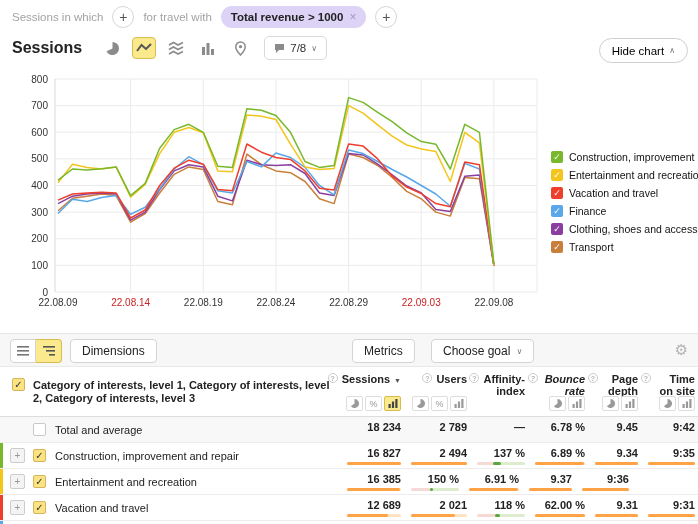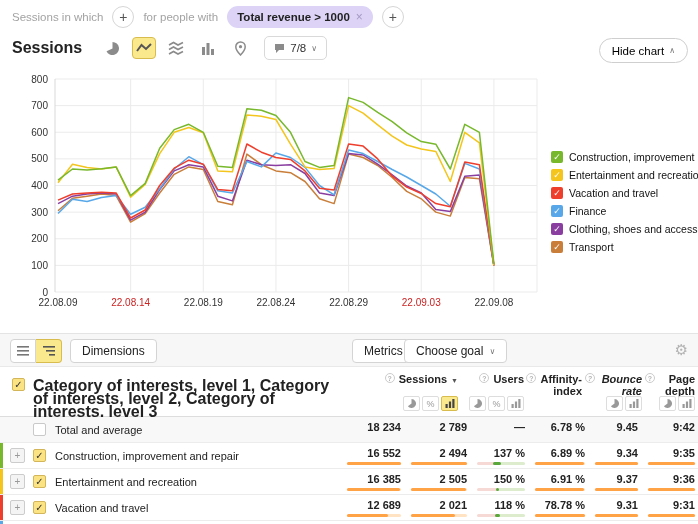--- a/index.html
+++ b/index.html
@@ -94,7 +94,7 @@
   <div class="fb-inner">
     <span class="gray-label">Sessions in which</span>
     <button class="plus-btn"><span>+</span></button>
-    <span class="gray-label">for people with</span>
+    <span class="gray-label">for travel with</span>
     <span class="chip">
       <span class="chip-text">Total revenue &gt; 1000</span>
       <span class="chip-x">×</span>

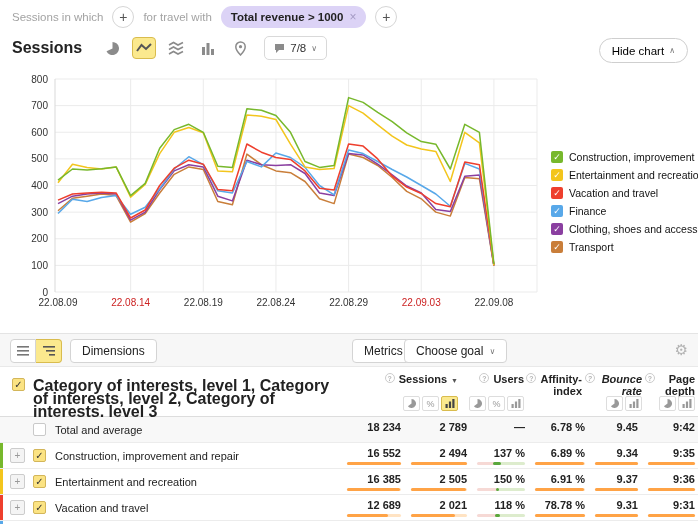--- a/index.html
+++ b/index.html
@@ -243,7 +243,7 @@
   <button class="btn" style="position:absolute;left:352px;top:5px;">
     <span>Metrics</span>
   </button>
-  <button class="btn" style="position:absolute;left:404px;top:5px;">
+  <button class="btn" style="position:absolute;left:431px;top:5px;">
     <span>Choose goal</span>
     <span class="caret">∨</span>
   </button>

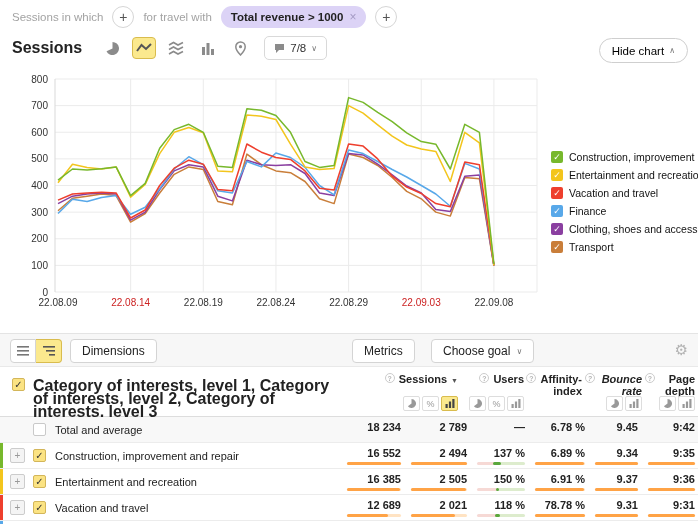--- a/index.html
+++ b/index.html
@@ -52,7 +52,7 @@
   .cb { width:13px; height:13px; border-radius:2px; border:1px solid #c9c9c9; background:#fff;
     display:inline-block; font-size:10px; line-height:12px; text-align:center; color:#333; cursor:pointer; }
   .cb.checked { background:#fbe383; border-color:#d3b65a; }
-  .dim-text { font-size:16px; font-weight:bold; line-height:13px; display:block;
+  .dim-text { font-size:11px; font-weight:bold; line-height:13px; display:block;
     margin-left:21px; margin-top:-13px; width:308px; }
   .cols { position:absolute; right:0; top:0; display:flex; height:100%; }
   .col { padding-top:6px; position:relative; }

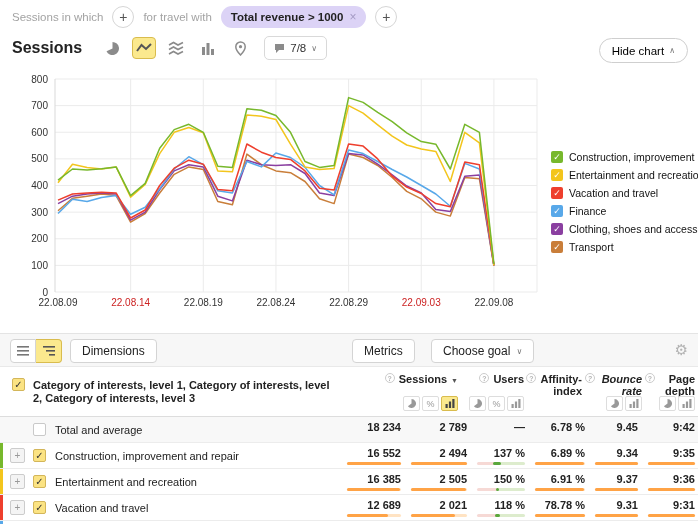--- a/index.html
+++ b/index.html
@@ -349,6 +349,26 @@
           </span>
         </div>
       </div>
+      <div class="col" style="width: 57px;">
+        <div class="col-label">
+          <span class="help-c">?</span>
+          <span>Time on site</span>
+        </div>
+        <div class="modes">
+          <span class="mode-btn">
+            <svg width="9" height="9" viewBox="0 0 10 10">
+              <path d="M5,5 L5,0 A5,5 0 1 1 1,8 Z" fill="#999"></path>
+            </svg>
+          </span>
+          <span class="mode-btn">
+            <svg width="10" height="9" viewBox="0 0 10 9">
+              <rect x="0.5" y="5" width="2.2" height="4" fill="#999"></rect>
+              <rect x="3.9" y="2.5" width="2.2" height="6.5" fill="#999"></rect>
+              <rect x="7.3" y="0" width="2.2" height="9" fill="#999"></rect>
+            </svg>
+          </span>
+        </div>
+      </div>
     </div>
 </div>
 

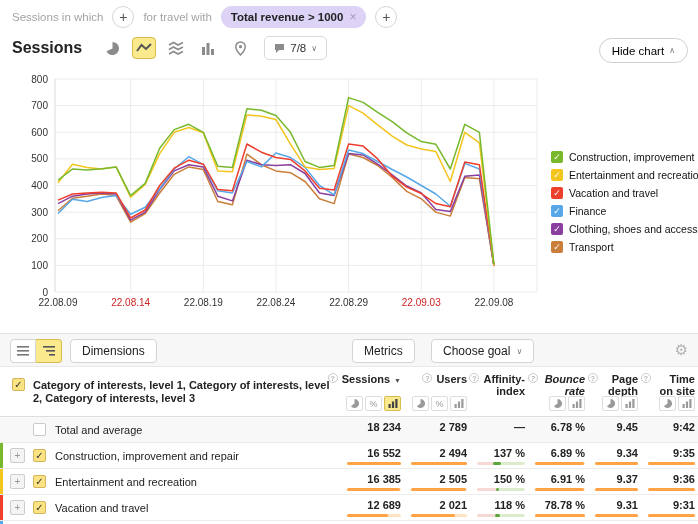--- a/index.html
+++ b/index.html
@@ -392,7 +392,7 @@
         <span class="cb row-cb checked">✓</span>
         <span class="row-label">Construction, improvement and repair</span>
       </div>
-      <div class="vcell" style="width:64px"><span>16 552</span><span class="bar-track">
+      <div class="vcell" style="width:64px"><span>16 827</span><span class="bar-track">
           <span class="bar-fill" style="width:100.0%;display:block"></span>
         </span></div>
       <div class="vcell" style="width:66px"><span>2 494</span><span class="bar-track">

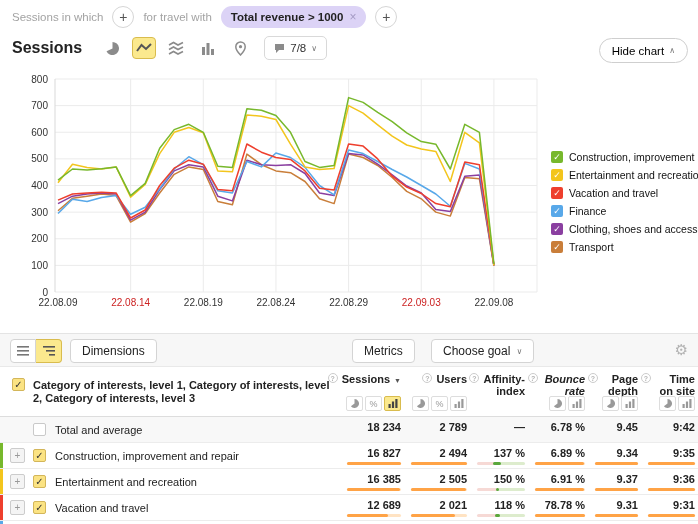--- a/index.html
+++ b/index.html
@@ -421,9 +421,6 @@
       <div class="vcell" style="width:64px"><span>16 385</span><span class="bar-track">
           <span class="bar-fill" style="width:97.4%;display:block"></span>
         </span></div>
-      <div class="vcell" style="width:66px"><span>2 505</span><span class="bar-track">
-          <span class="bar-fill" style="width:98.2%;display:block"></span>
-        </span></div>
       <div class="vcell" style="width:58px"><span>150 %</span><span class="aff-track">
           <span class="aff-marker" style="left:calc(42% - 1.4px);width:2.8px"></span>
         </span></div>

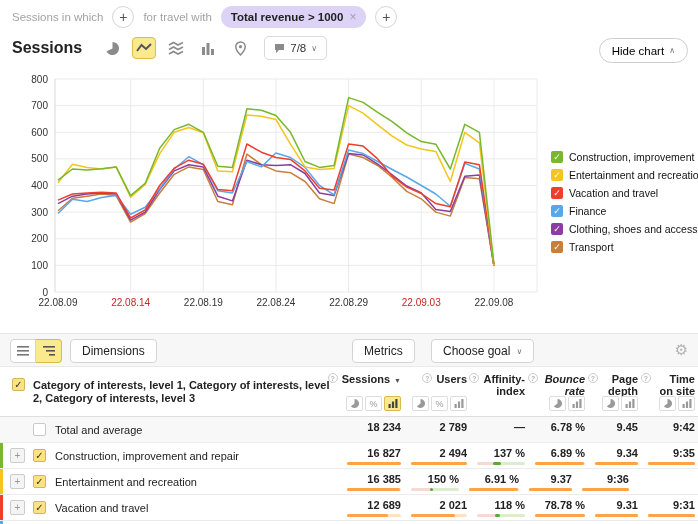--- a/index.html
+++ b/index.html
@@ -450,7 +450,7 @@
       <div class="vcell" style="width:58px"><span>118 %</span><span class="aff-track">
           <span class="aff-marker" style="left:calc(42% - 2.44px);width:4.88px"></span>
         </span></div>
-      <div class="vcell" style="width:60px"><span>78.78 %</span><span class="bar-track">
+      <div class="vcell" style="width:60px"><span>62.00 %</span><span class="bar-track">
           <span class="bar-fill" style="width:100.0%;display:block"></span>
         </span></div>
       <div class="vcell" style="width:53px"><span>9.31</span><span class="bar-track">

